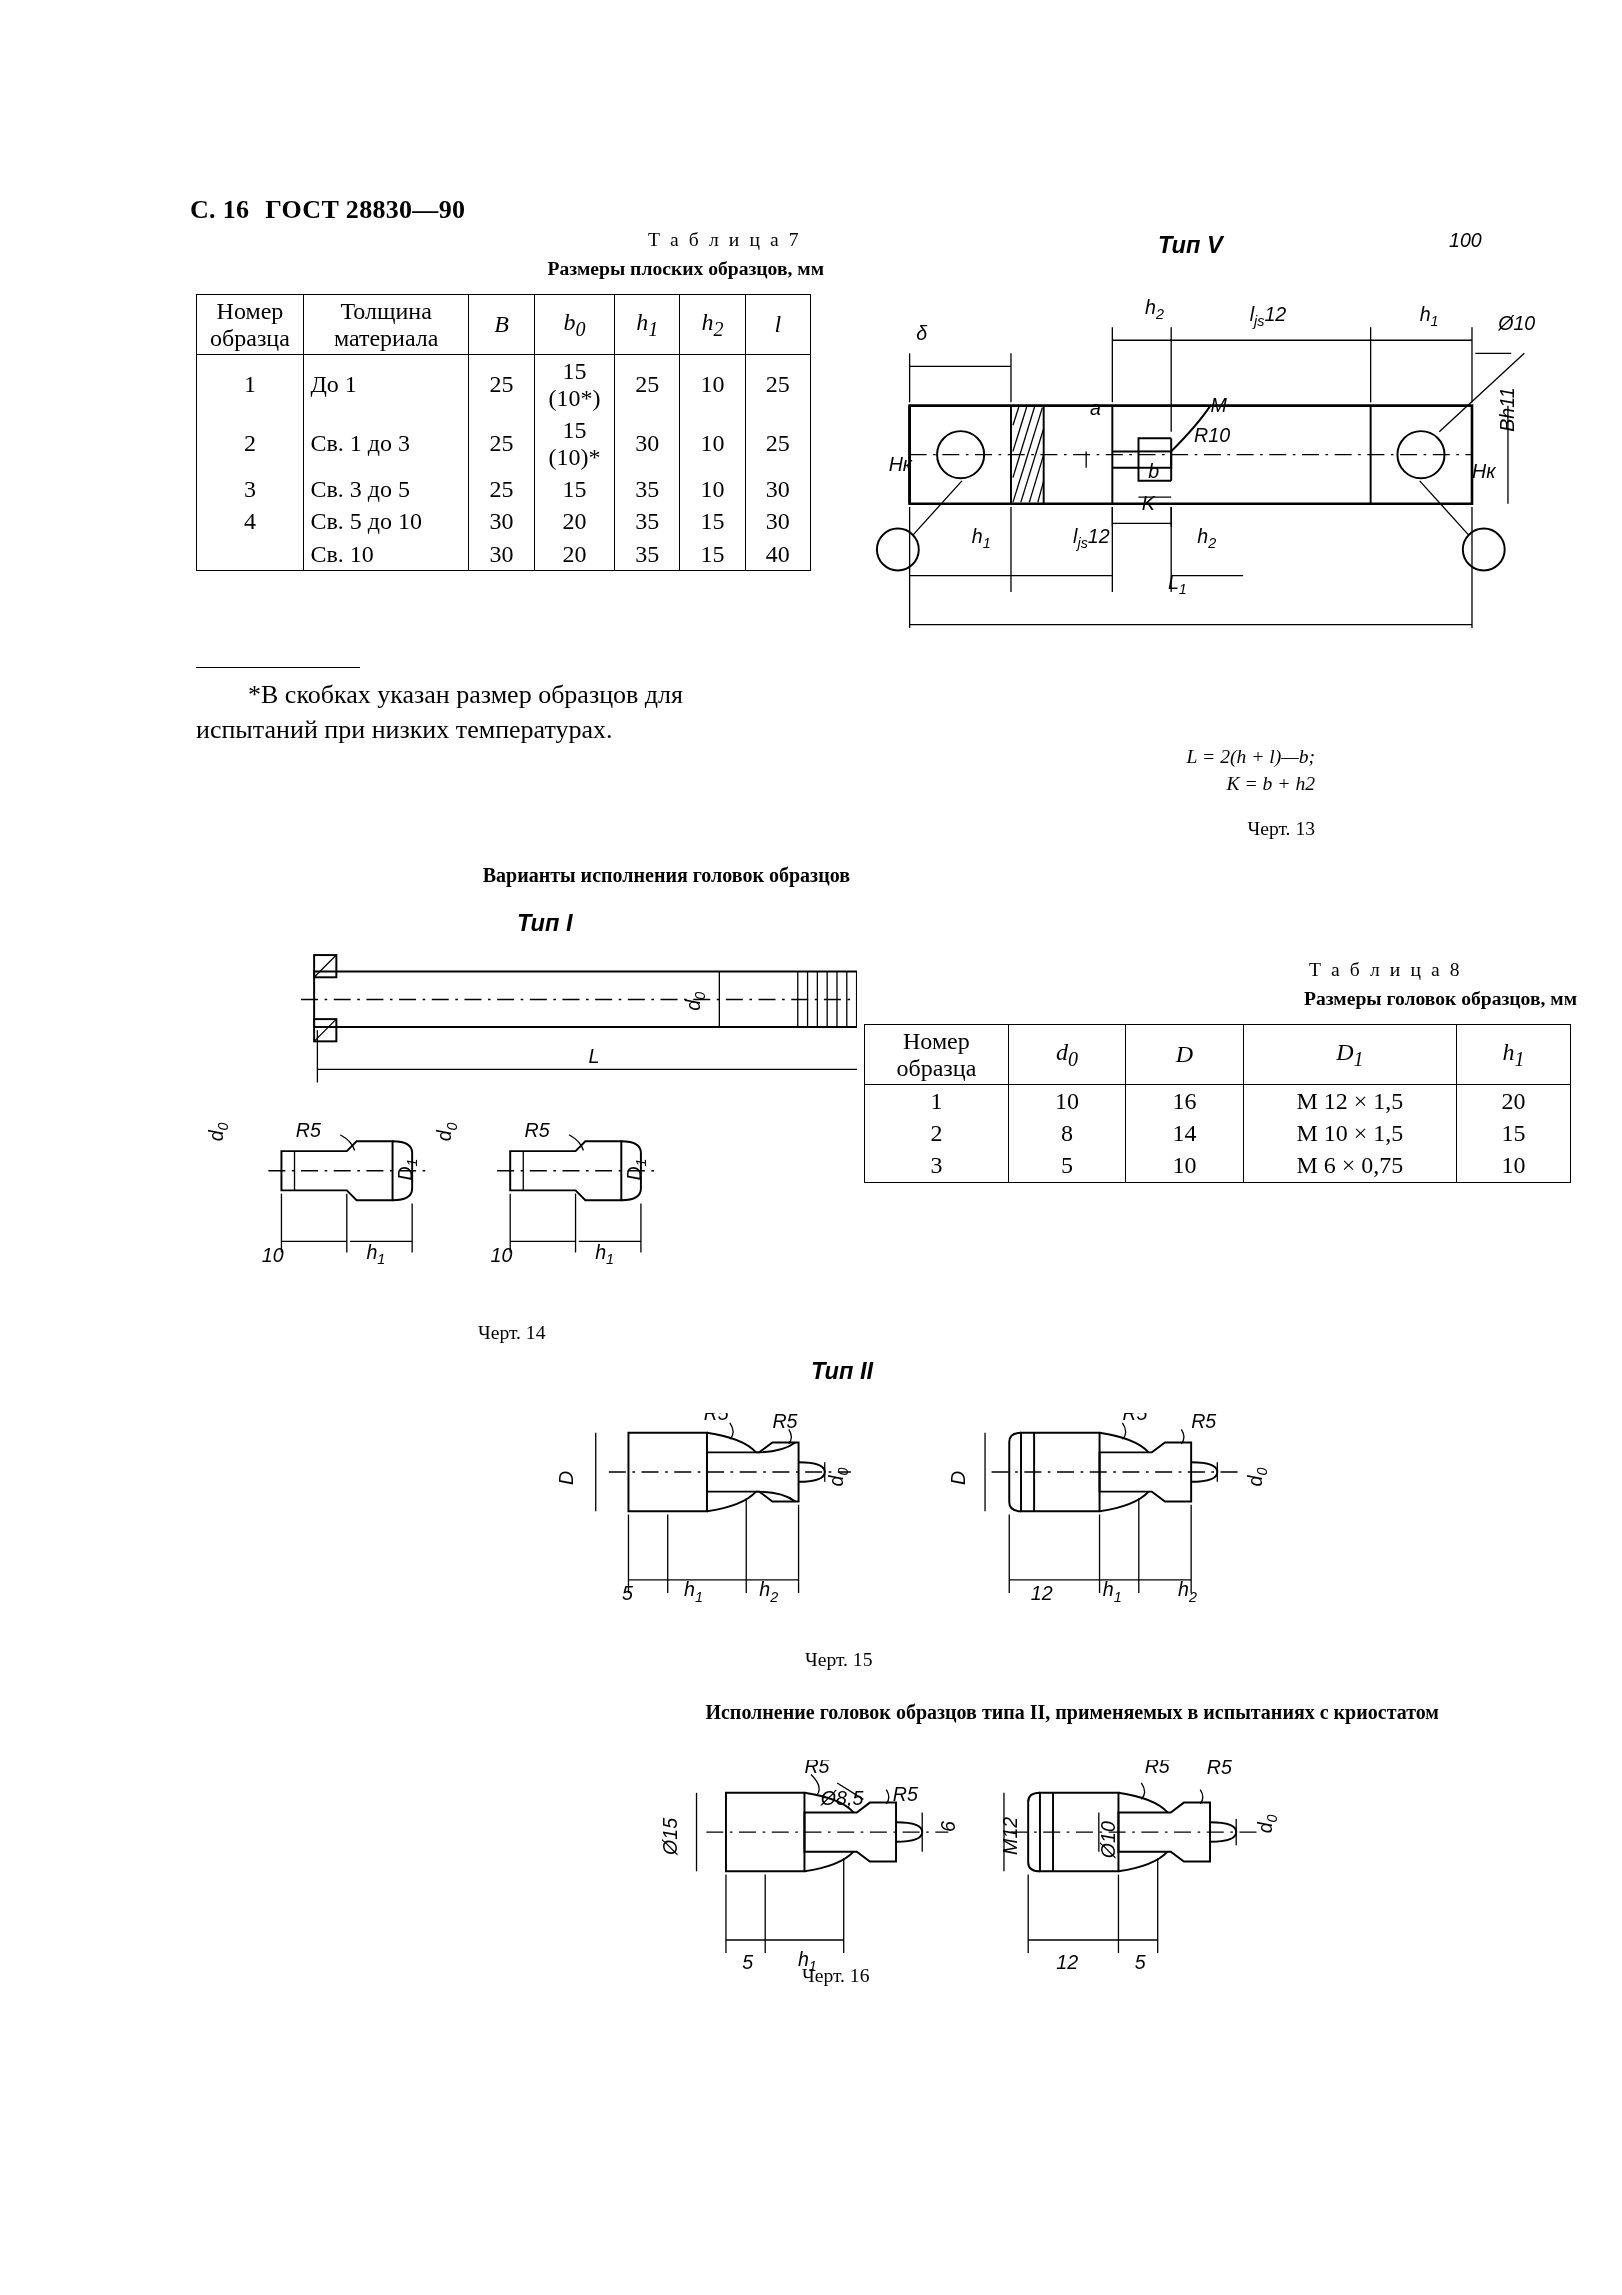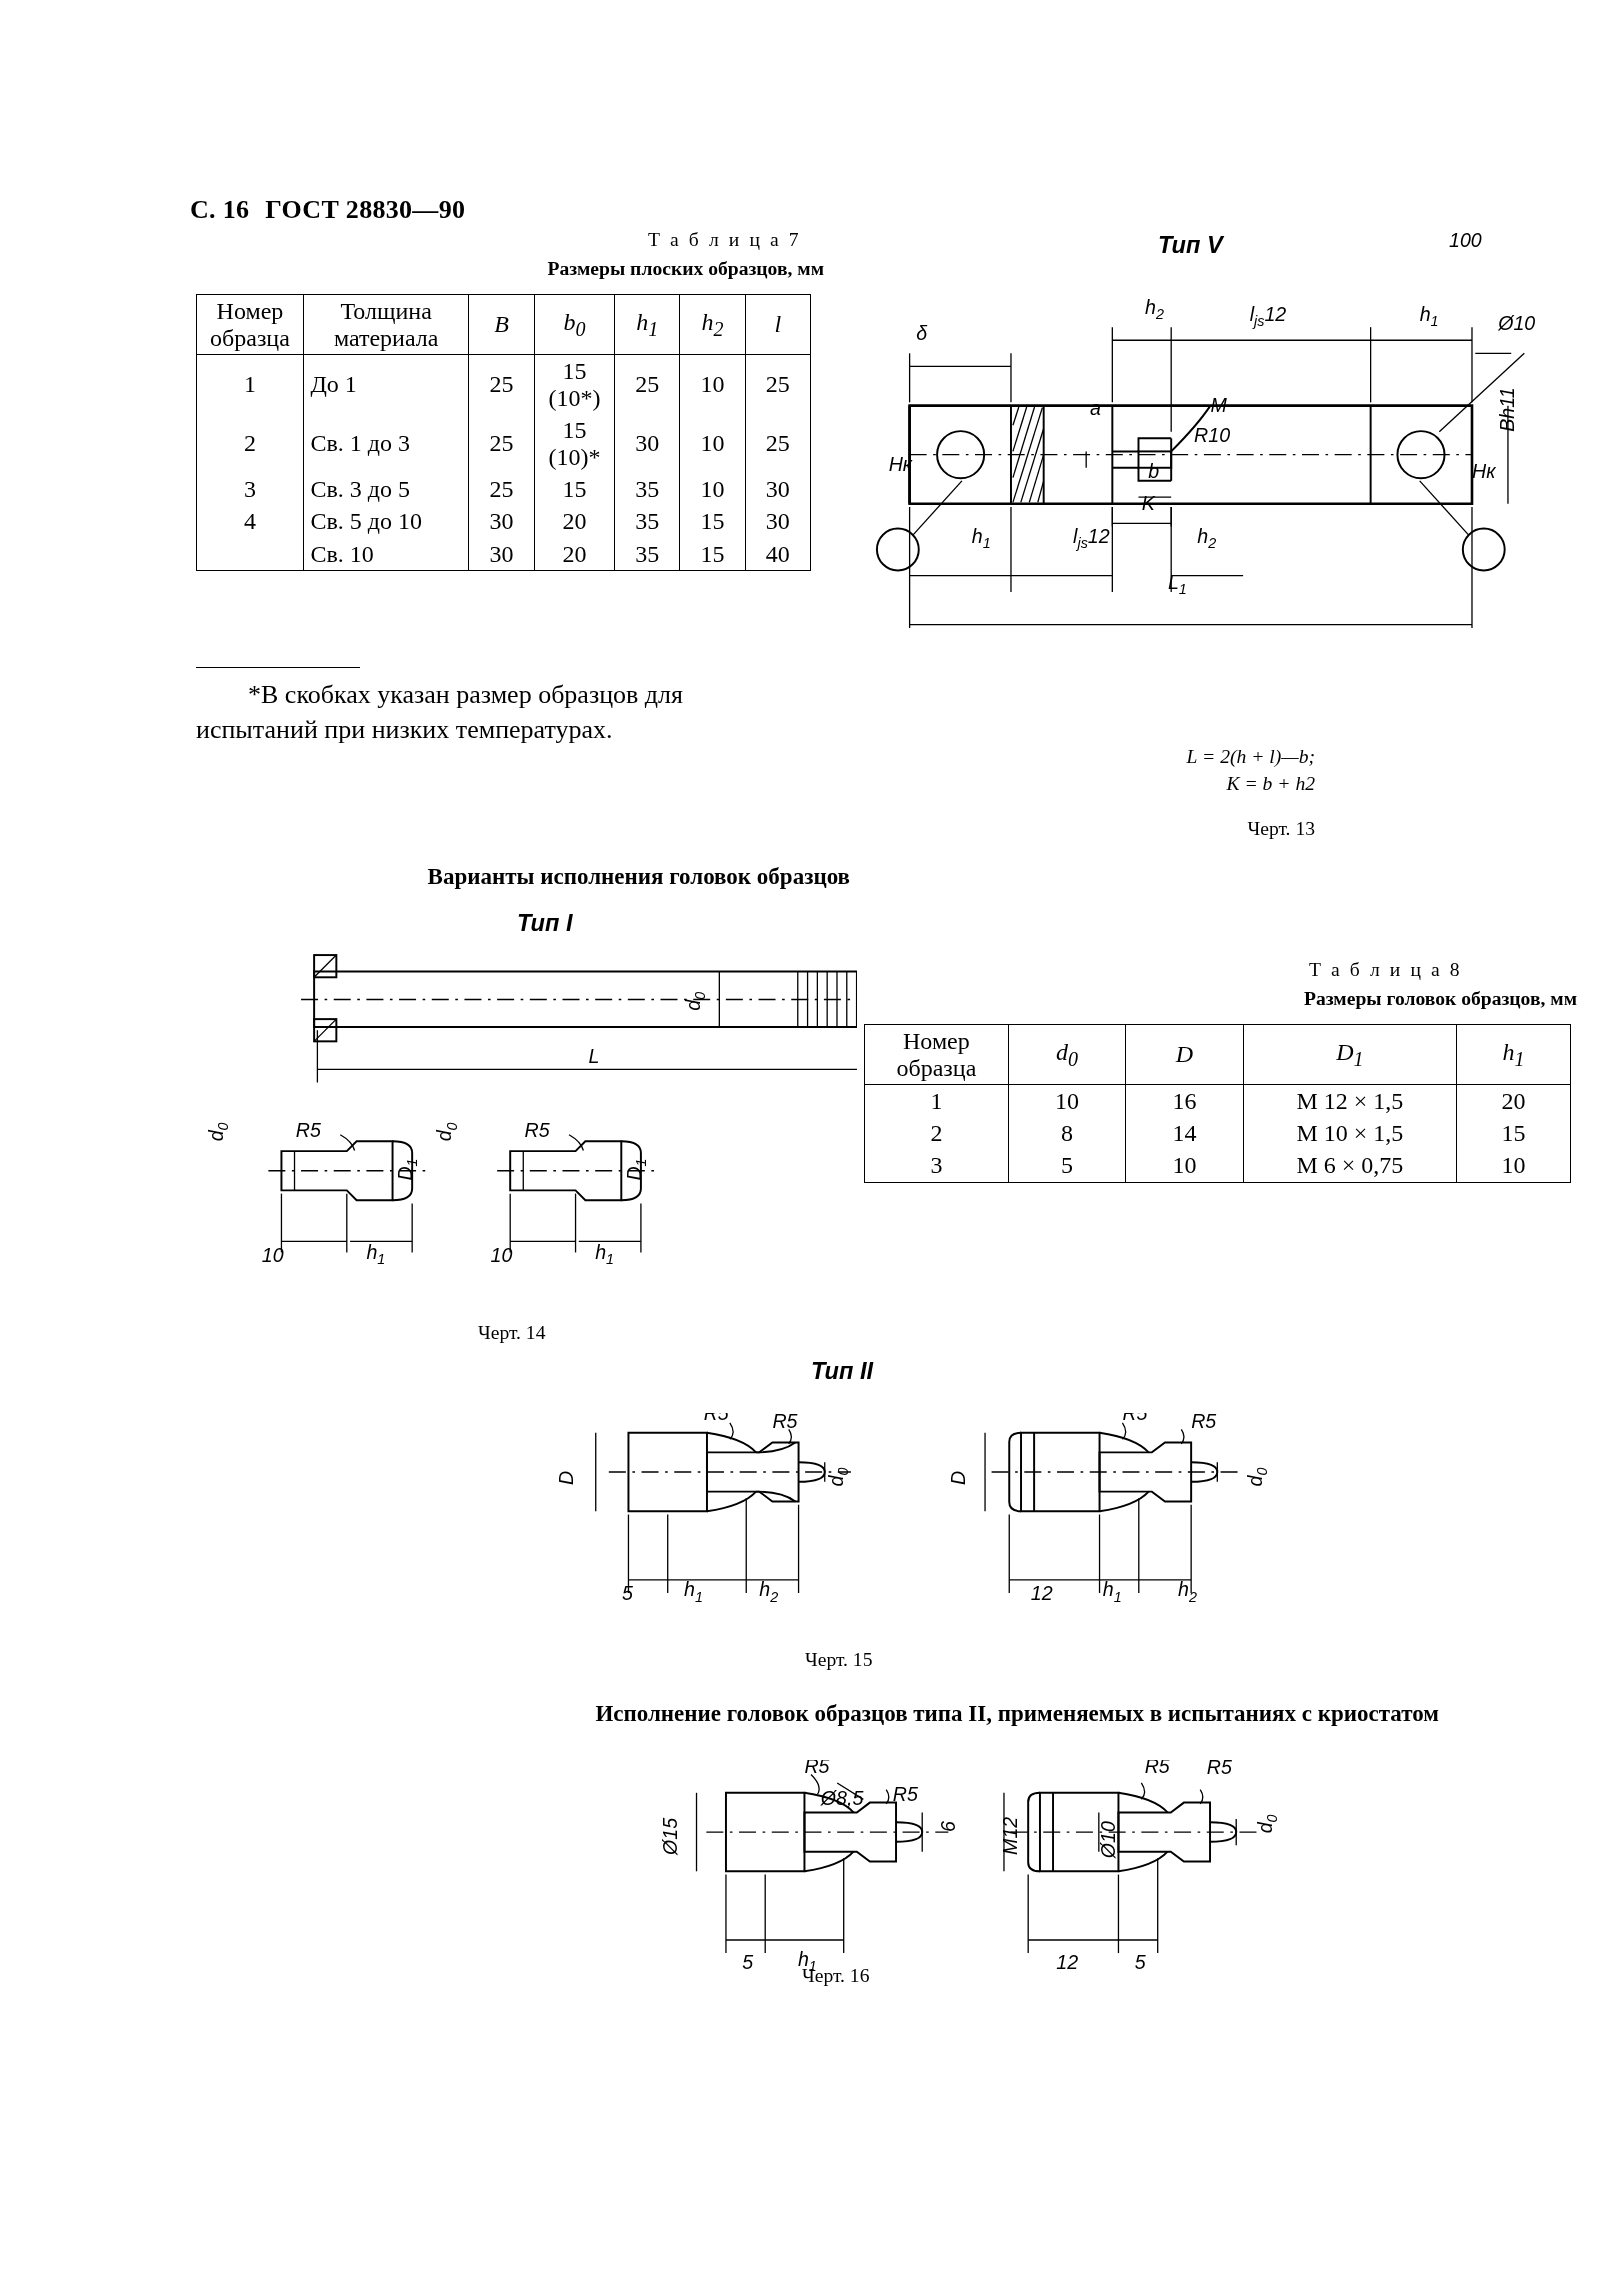--- a/index.html
+++ b/index.html
@@ -54,7 +54,7 @@
 
   
   .fig-cap{font-size:19.6px;}
-  .sec-title{font-size:23px;font-weight:bold;}
+  .sec-title{font-size:20px;font-weight:bold;}
   .type-label{font-size:23.6px;font-style:italic;font-weight:bold;font-family:"Liberation Sans",sans-serif;}
 
   .formula{font-size:19.6px;}

